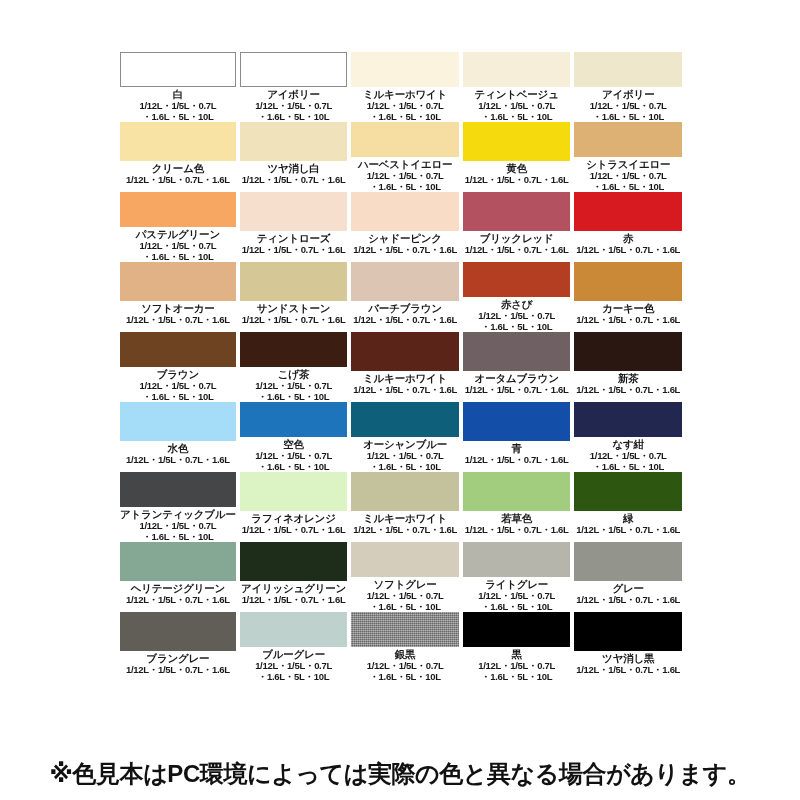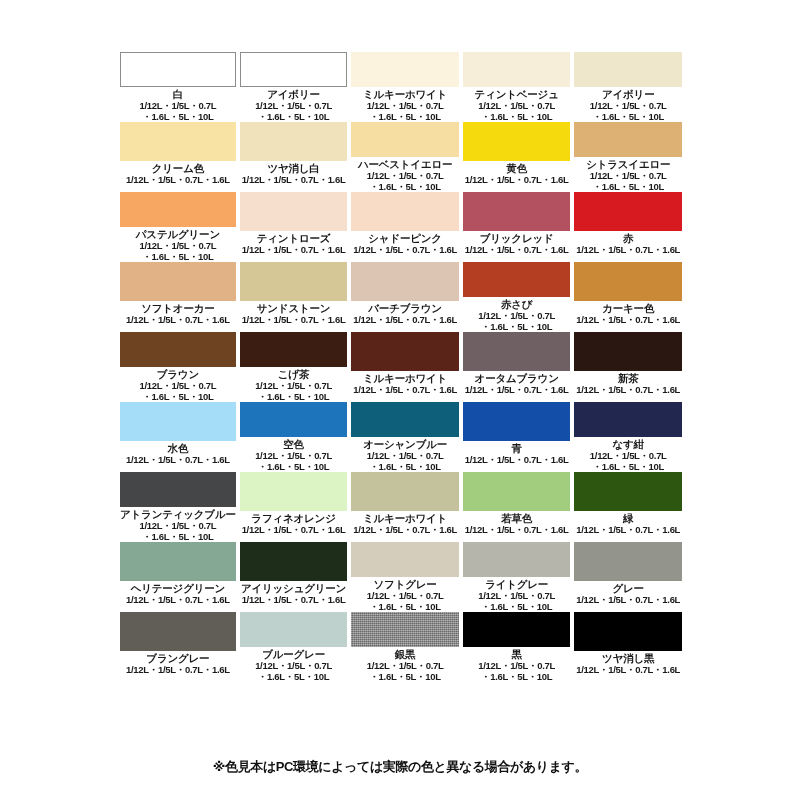--- a/index.html
+++ b/index.html
@@ -74,7 +74,7 @@
     top: 758px;
     width: 800px;
     text-align: center;
-    font-size: 13px;
+    font-size: 24px;
     font-weight: 700;
     color: #111111;
     letter-spacing: -0.4px;

